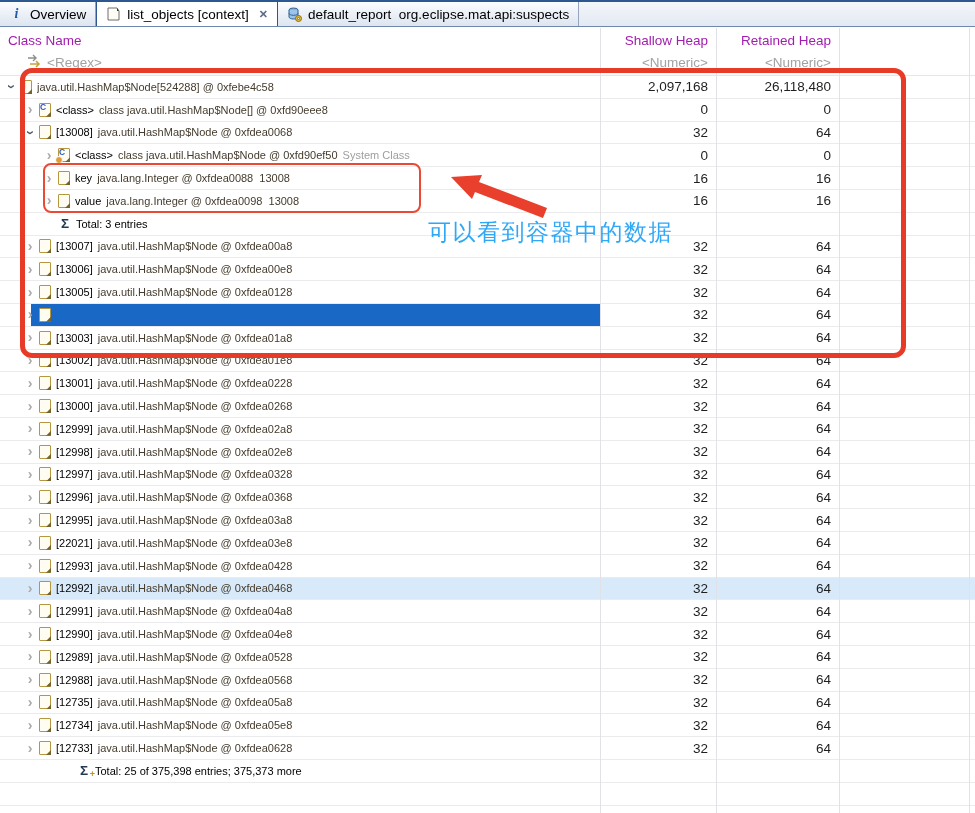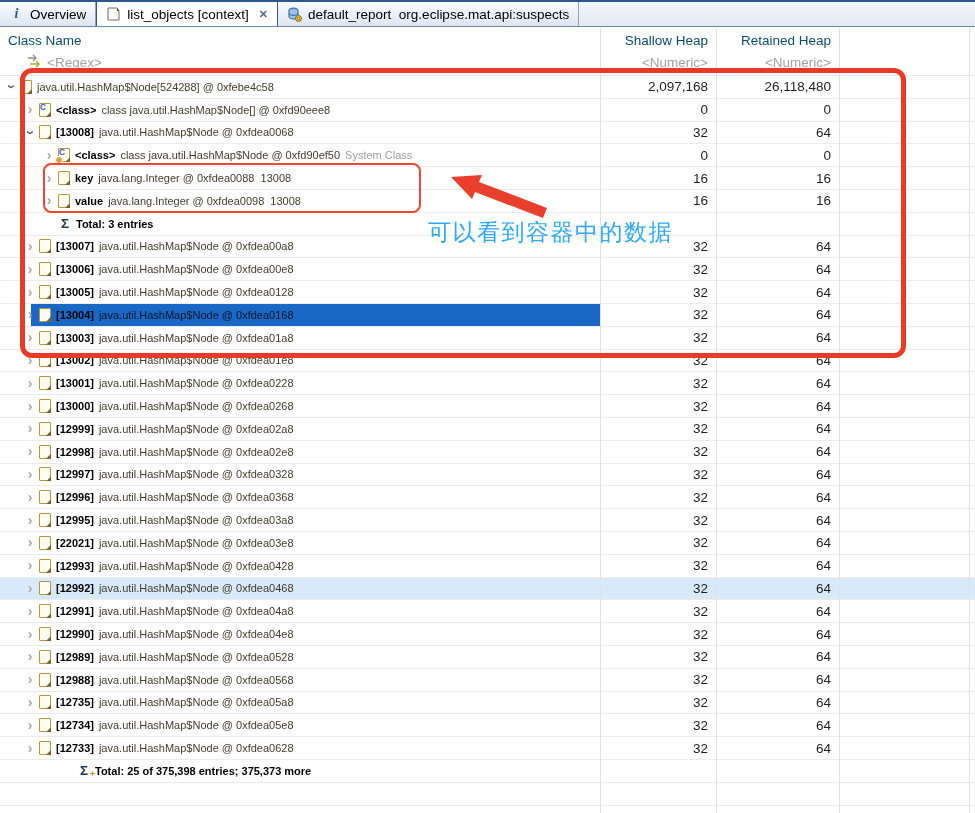--- a/index.html
+++ b/index.html
@@ -18,7 +18,7 @@
   .closebtn{margin-left:4px;font-size:11px;color:#5d6d87;font-weight:bold;cursor:default;}
 
   
-  .th{position:absolute;font-size:13.5px;color:#0c4a6e;}
+  .th{position:absolute;font-size:13.5px;color:#a21caf;}
   .th-name{left:8px;top:33px;}
   .th-sh{left:600px;top:33px;width:108px;text-align:right;}
   .th-re{left:717px;top:33px;width:114px;text-align:right;}

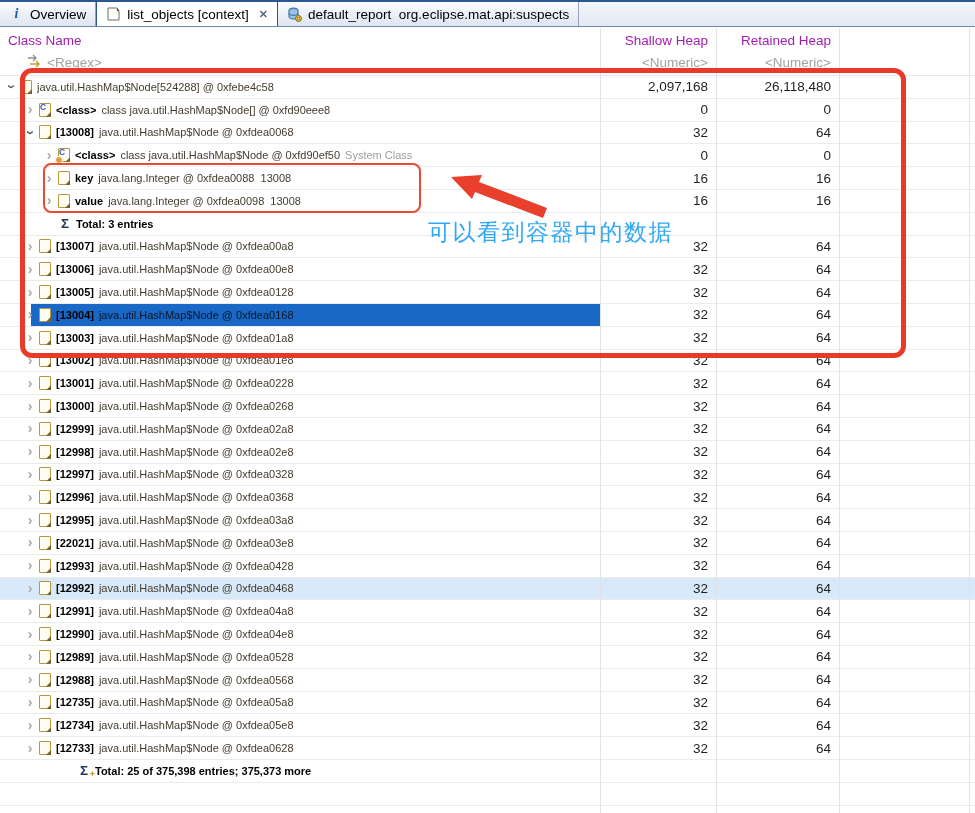--- a/index.html
+++ b/index.html
@@ -55,7 +55,7 @@
   .sumic .pl{position:absolute;right:-4px;bottom:-3px;font-size:9px;color:#c49325;font-weight:bold;}
   .txt{position:relative;z-index:1;font-size:11px;color:#443b2d;white-space:pre;overflow:hidden;}
   .row.sel .txt{color:#081522;}
-  .bt{color:#000;font-weight:bold;margin-right:5px;}
+  .bt{color:#000;font-weight:normal;margin-right:5px;}
   .row.sel .bt{color:#000;}
   .bt:empty{display:none;}
   .nt{color:#9e9e9e;margin-left:5px;}

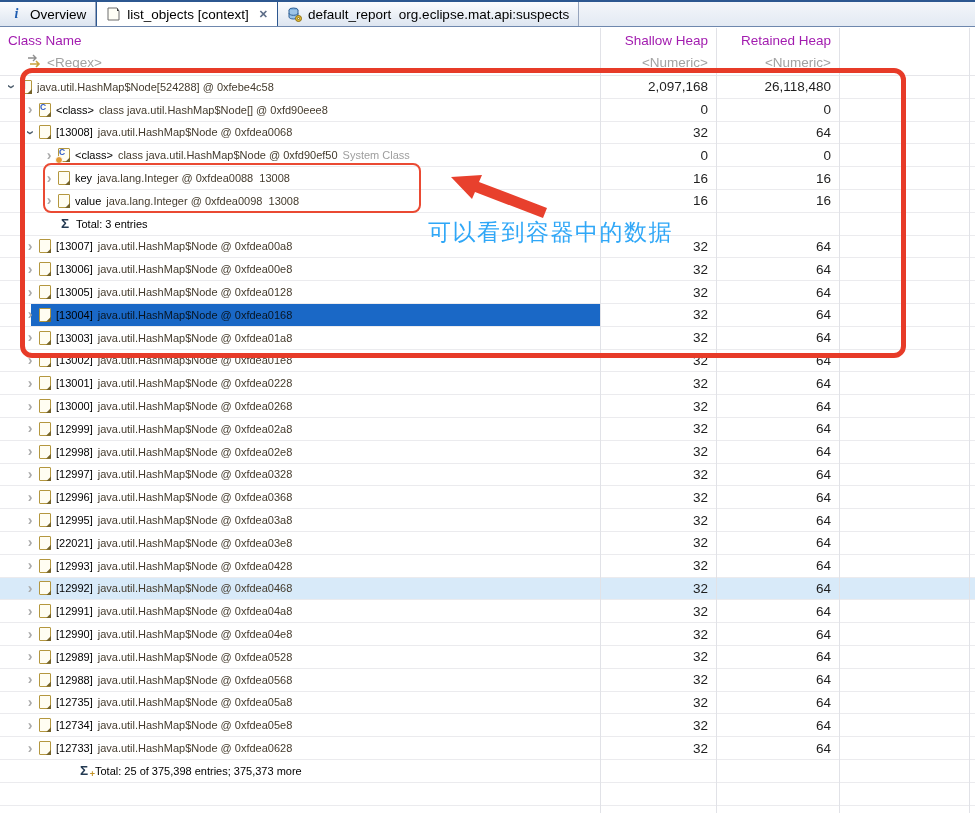--- a/index.html
+++ b/index.html
@@ -237,7 +237,6 @@
         <span class="ic obj">
           <span class="fold"></span>
         </span>
-        <span class="txt"><b class="bt">[13004]</b><span class="rt">java.util.HashMap$Node @ 0xfdea0168</span></span>
         <span class="cell cell-sh">32</span>
         <span class="cell cell-re">64</span>
       </div>

